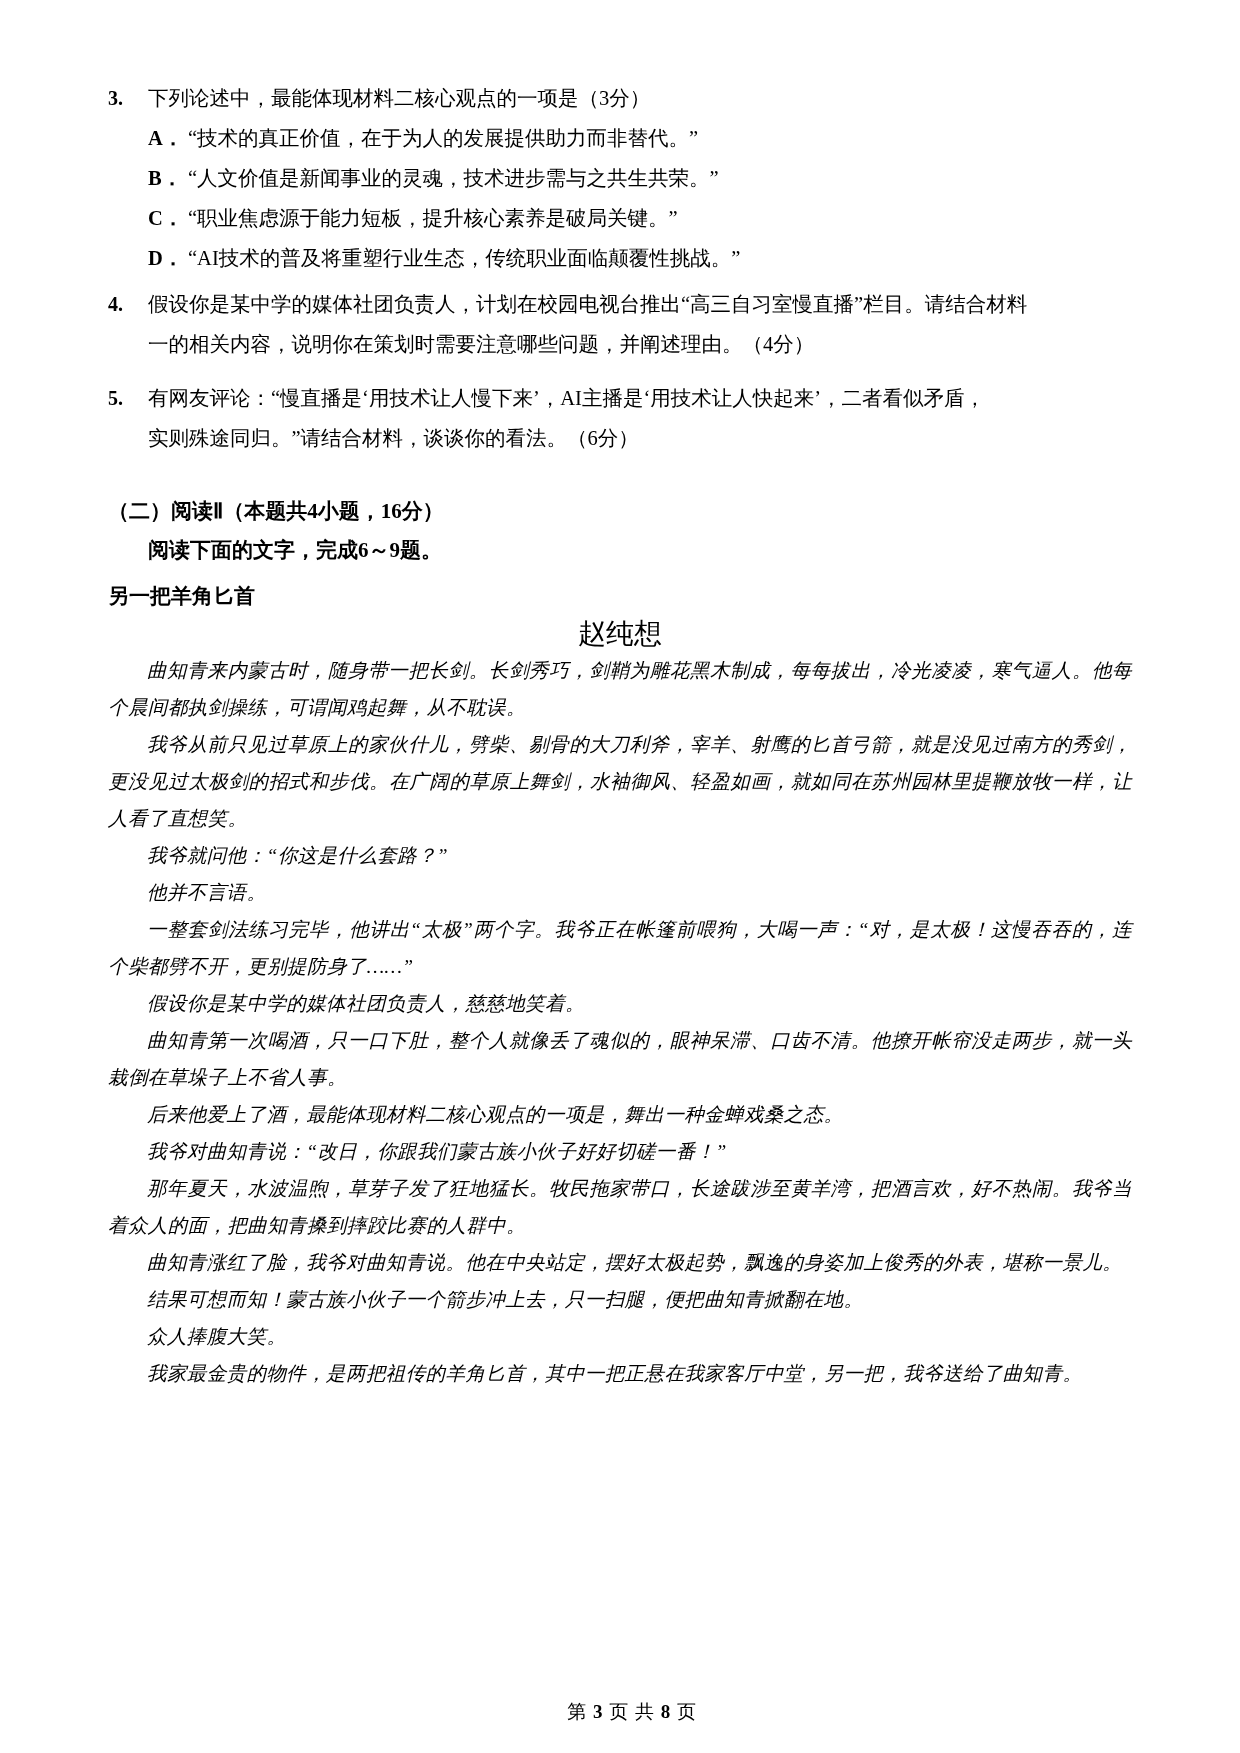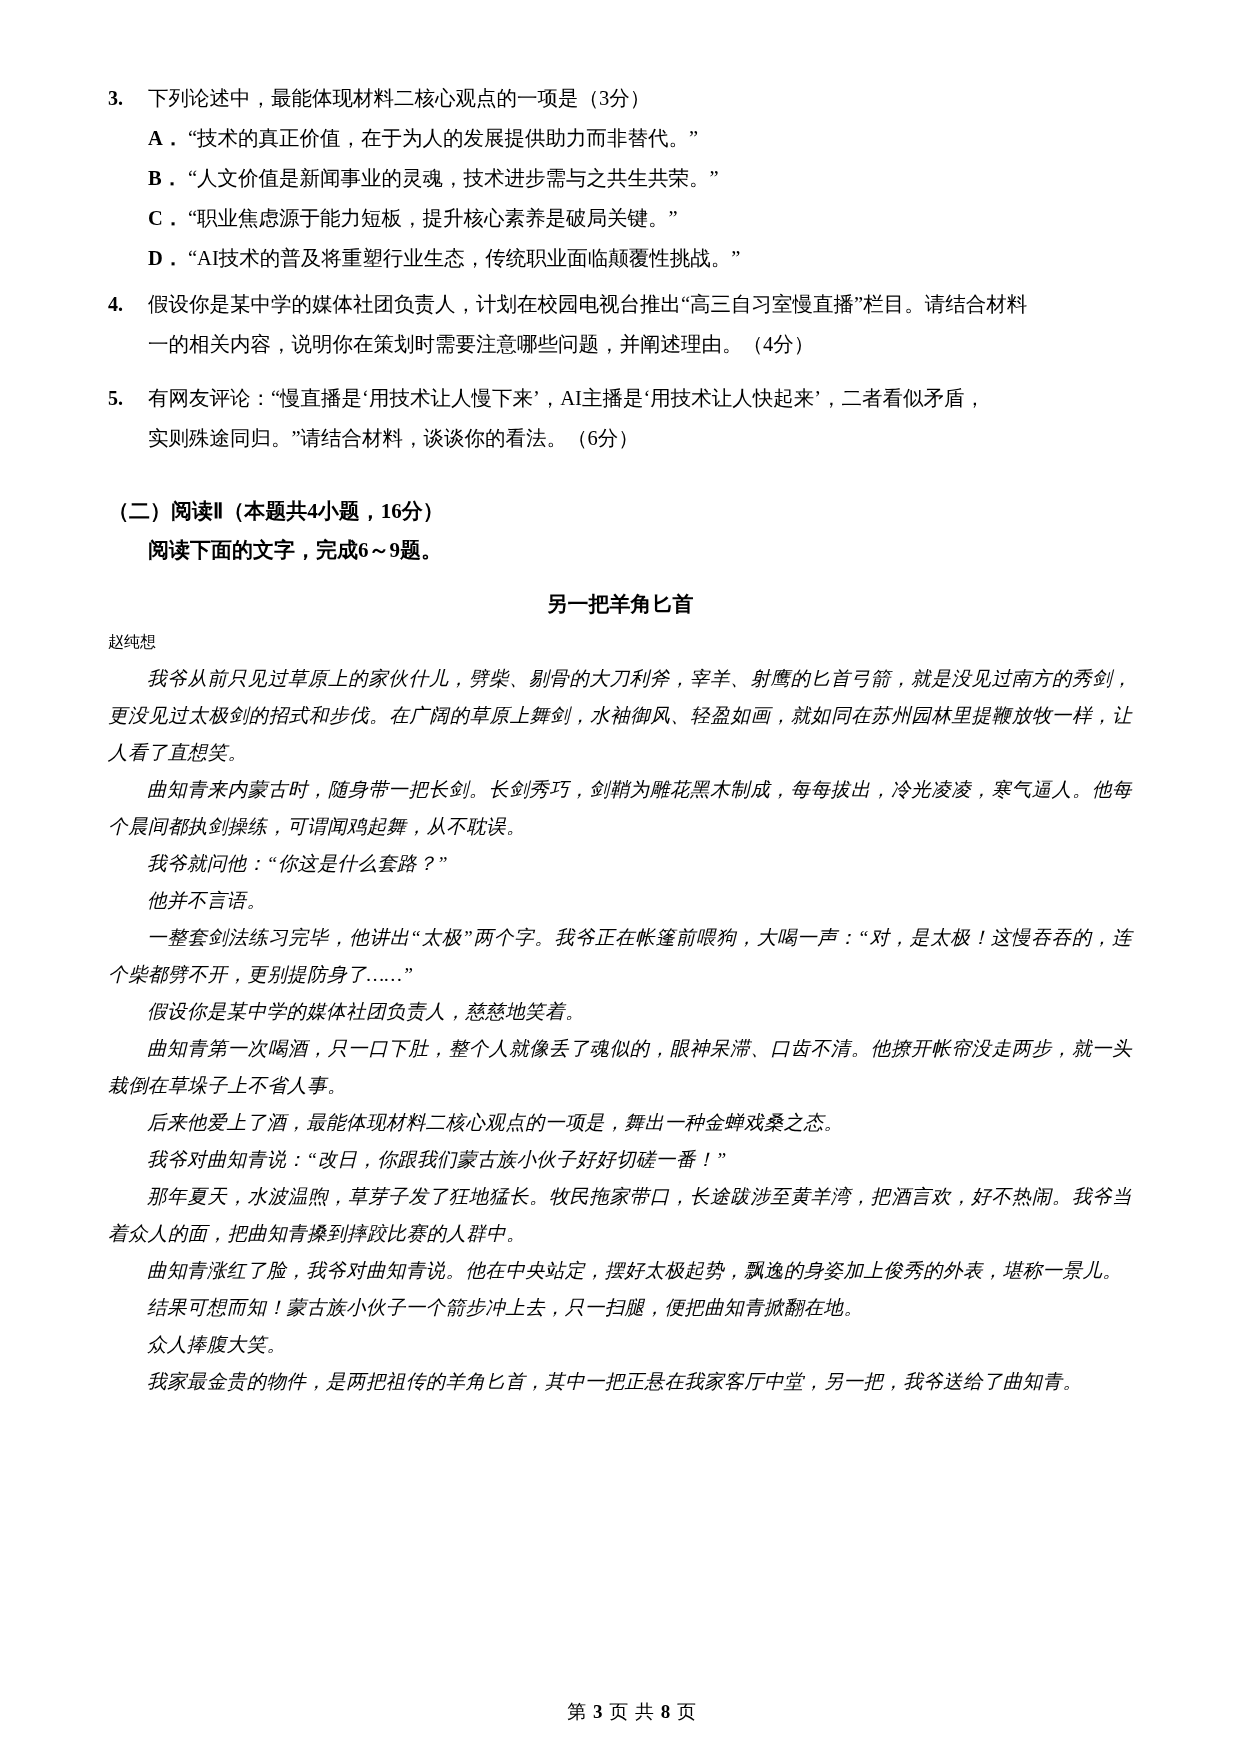--- a/index.html
+++ b/index.html
@@ -71,11 +71,11 @@
 
   
   .article-title {
-    text-align: center;
+    text-align: left;
     font-size: 21px;
     font-weight: bold;
     line-height: 40px;
-    margin-top: 14px;
+    margin-top: 6px;
   }
   .article-author {
     font-size: 16px;

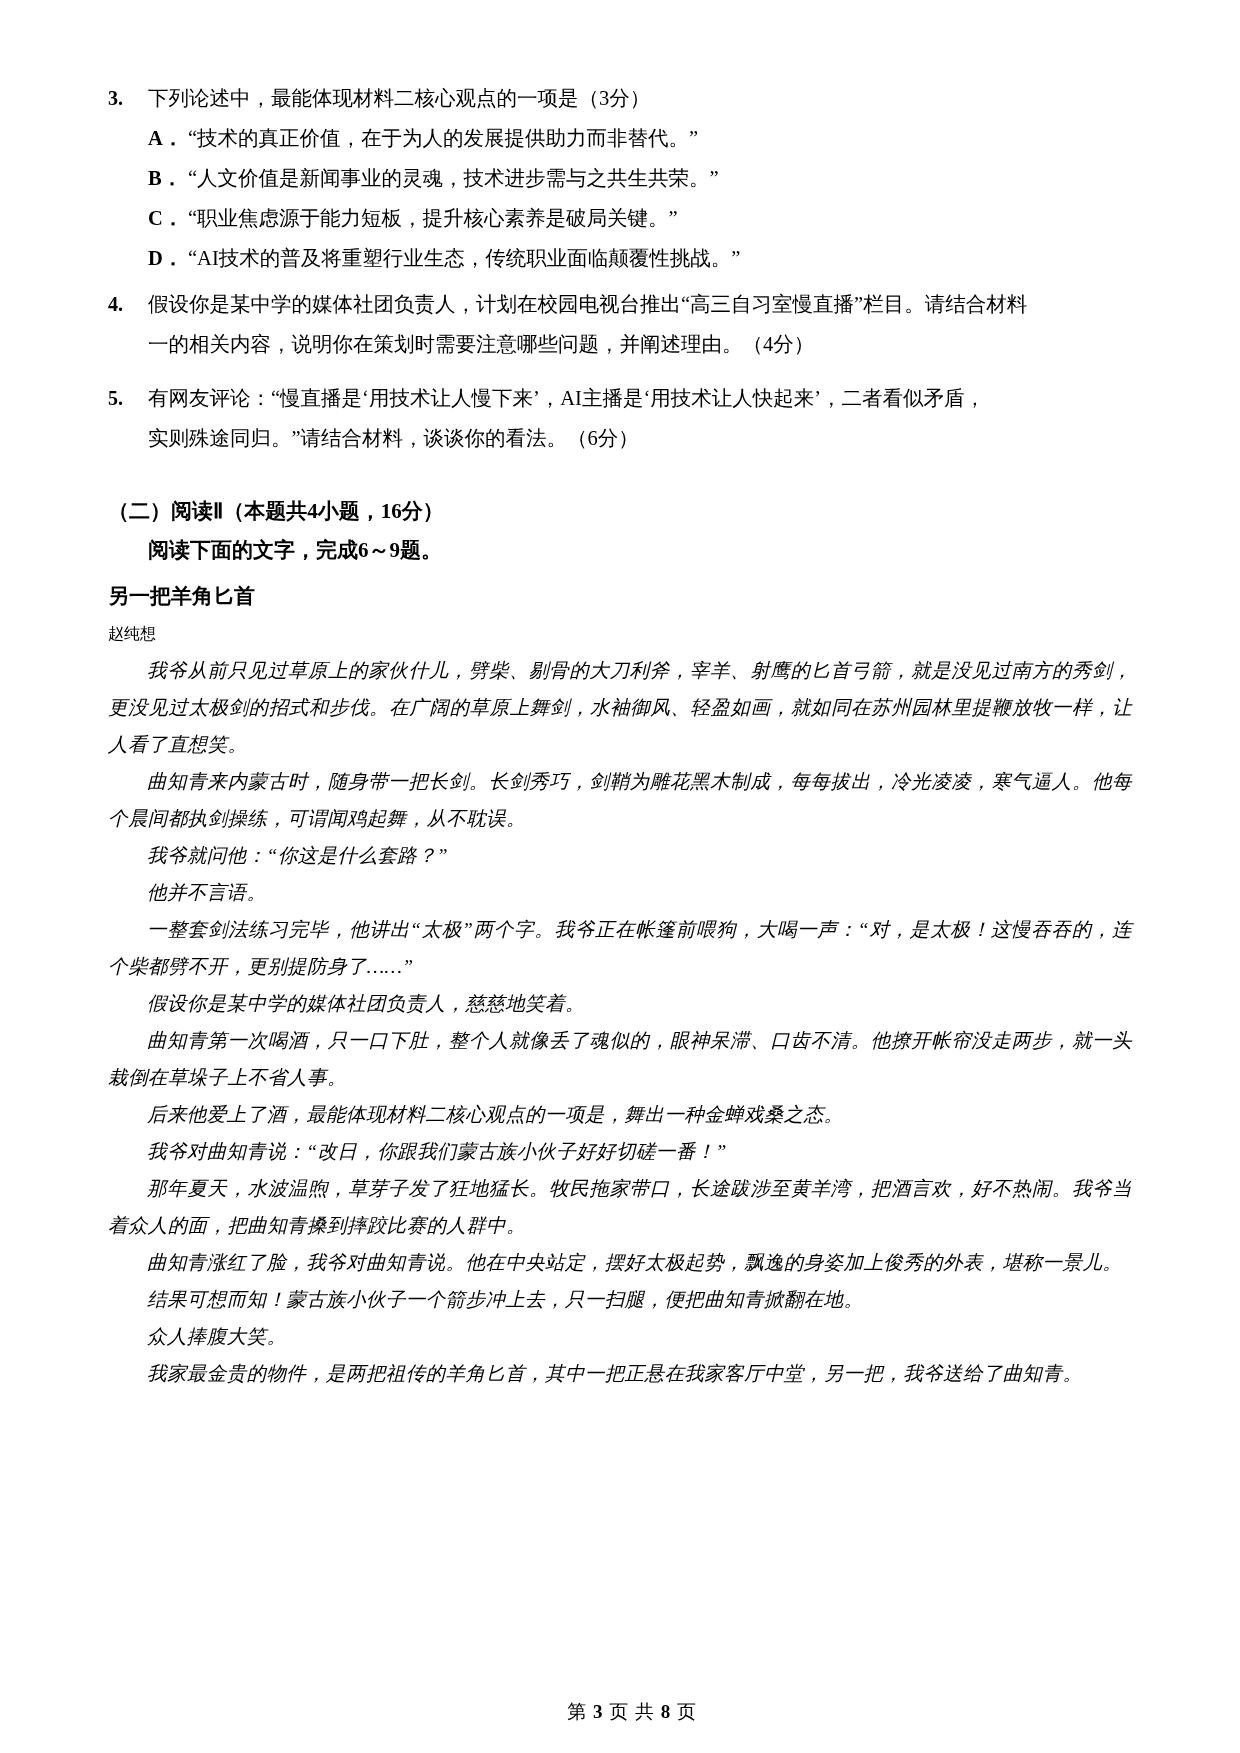--- a/index.html
+++ b/index.html
@@ -78,7 +78,8 @@
     margin-top: 6px;
   }
   .article-author {
-    font-size: 16px;
+    text-align: center;
+    font-size: 28px;
     line-height: 36px;
     font-family: "Liberation Serif", serif;
   }

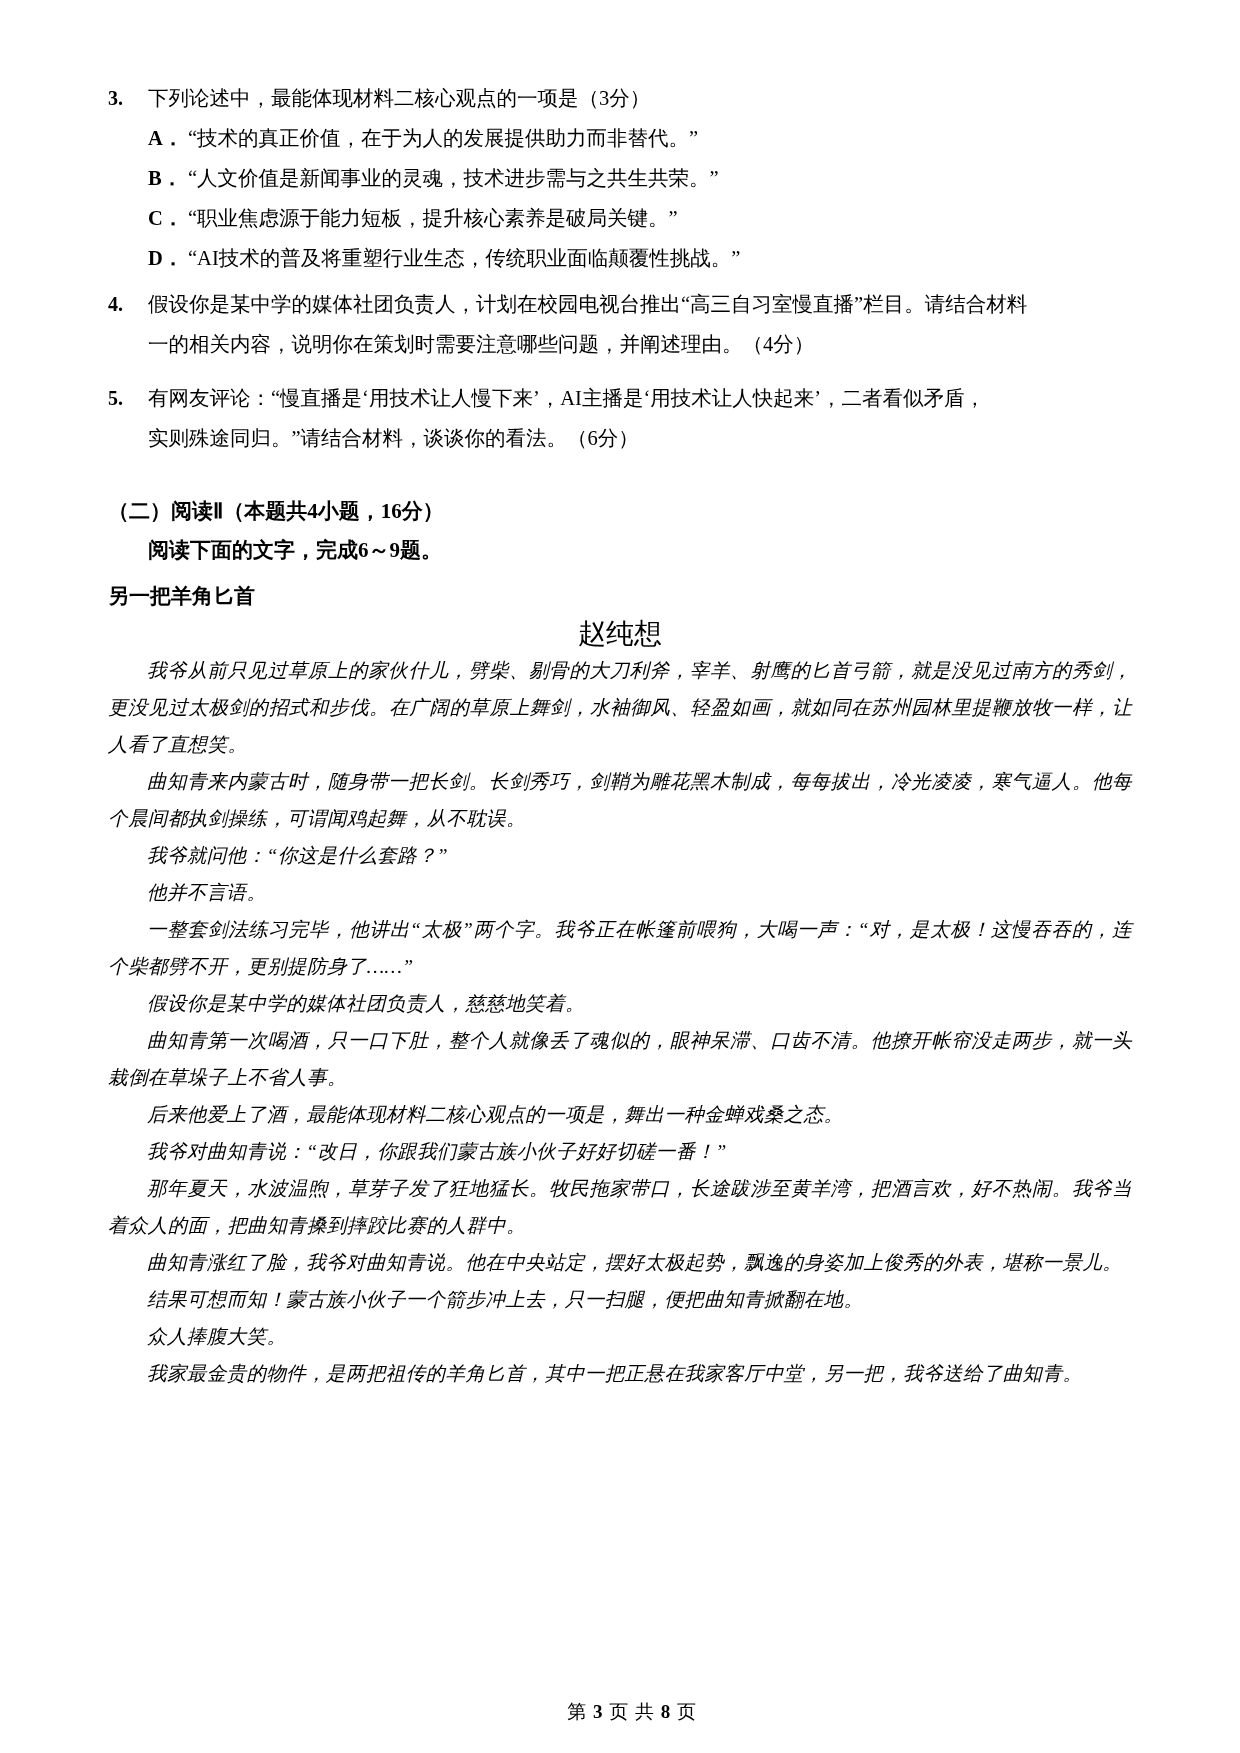--- a/index.html
+++ b/index.html
@@ -155,8 +155,8 @@
   <div class="article-title">另一把羊角匕首</div>
   <div class="article-author">赵纯想</div>
 
+  <div class="body-p">曲知青来内蒙古时，随身带一把长剑。长剑秀巧，剑鞘为雕花黑木制成，每每拔出，冷光凌凌，寒气逼人。他每个晨间都执剑操练，可谓闻鸡起舞，从不耽误。</div>
   <div class="body-p">我爷从前只见过草原上的家伙什儿，劈柴、剔骨的大刀利斧，宰羊、射鹰的匕首弓箭，就是没见过南方的秀剑，更没见过太极剑的招式和步伐。在广阔的草原上舞剑，水袖御风、轻盈如画，就如同在苏州园林里提鞭放牧一样，让人看了直想笑。</div>
-  <div class="body-p">曲知青来内蒙古时，随身带一把长剑。长剑秀巧，剑鞘为雕花黑木制成，每每拔出，冷光凌凌，寒气逼人。他每个晨间都执剑操练，可谓闻鸡起舞，从不耽误。</div>
   <div class="body-p">我爷就问他：“你这是什么套路？”</div>
   <div class="body-p">他并不言语。</div>
   <div class="body-p">一整套剑法练习完毕，他讲出“太极”两个字。我爷正在帐篷前喂狗，大喝一声：“对，是太极！这慢吞吞的，连个柴都劈不开，更别提防身了……”</div>

